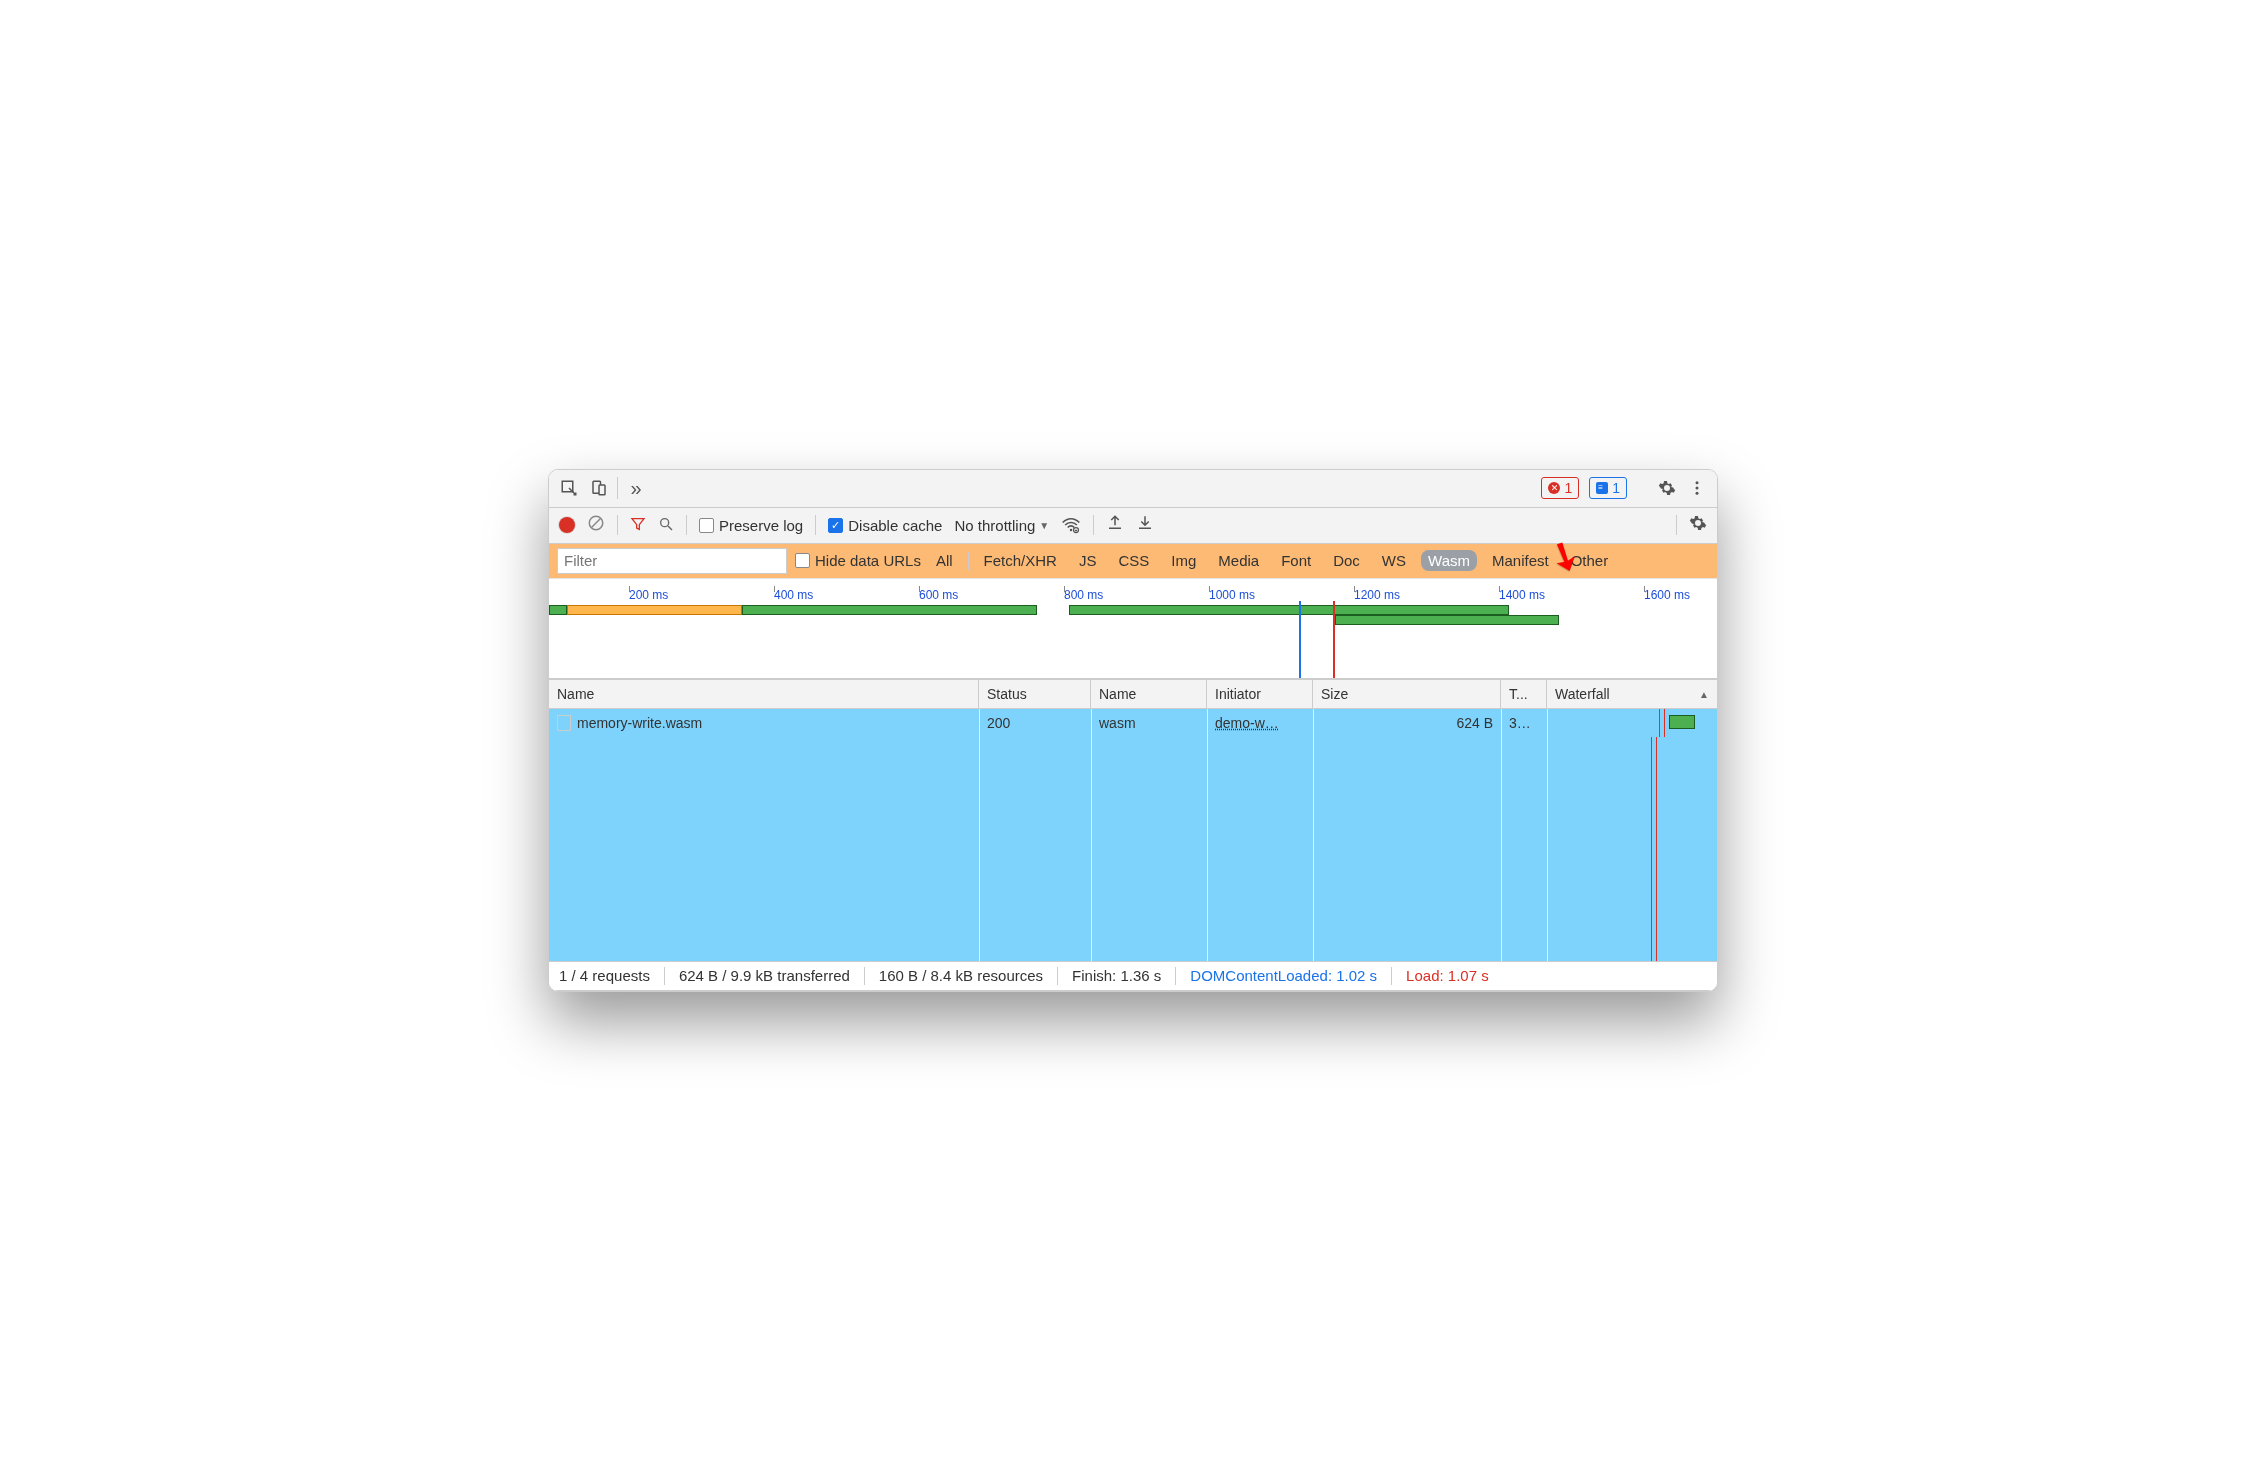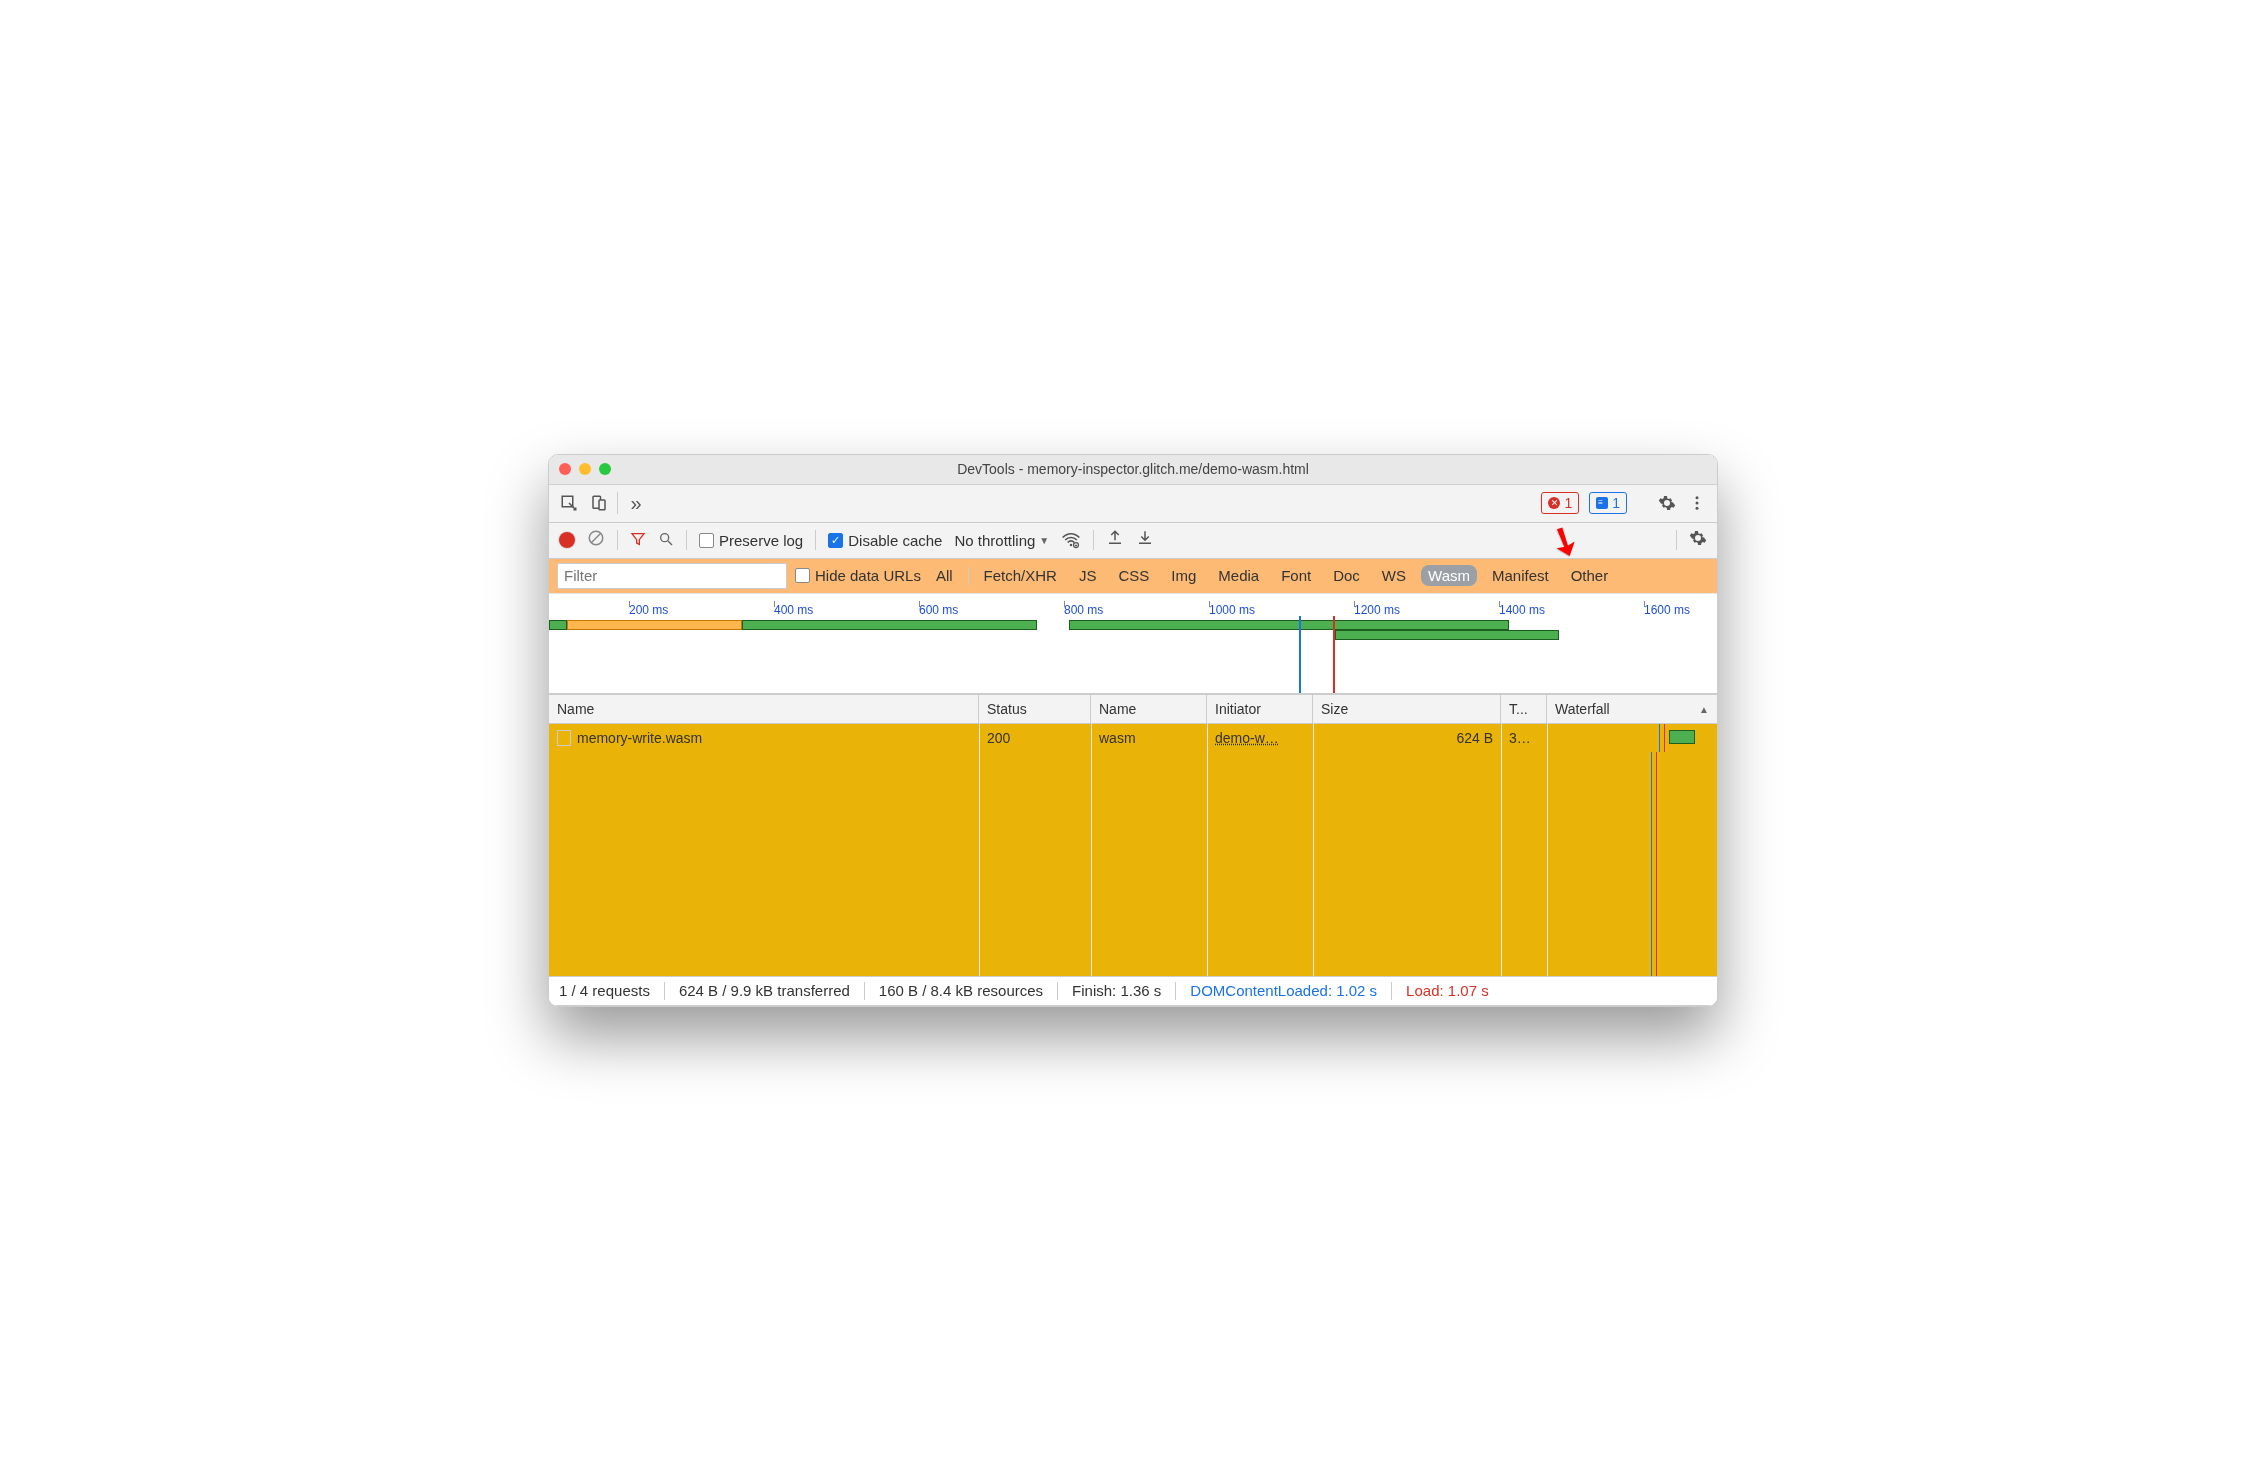--- a/index.html
+++ b/index.html
@@ -339,14 +339,6 @@
 <div class="frame" style="position:relative;">
   <div class="red-arrow">➘</div>
 
-  <div class="titlebar">
-    <div class="traffic">
-      <span class="close"></span>
-      <span class="min"></span>
-      <span class="max"></span>
-    </div>
-    <div class="title">DevTools - memory-inspector.glitch.me/demo-wasm.html</div>
-  </div>
 
   <div class="maintabs">
     <div class="iconbtn">

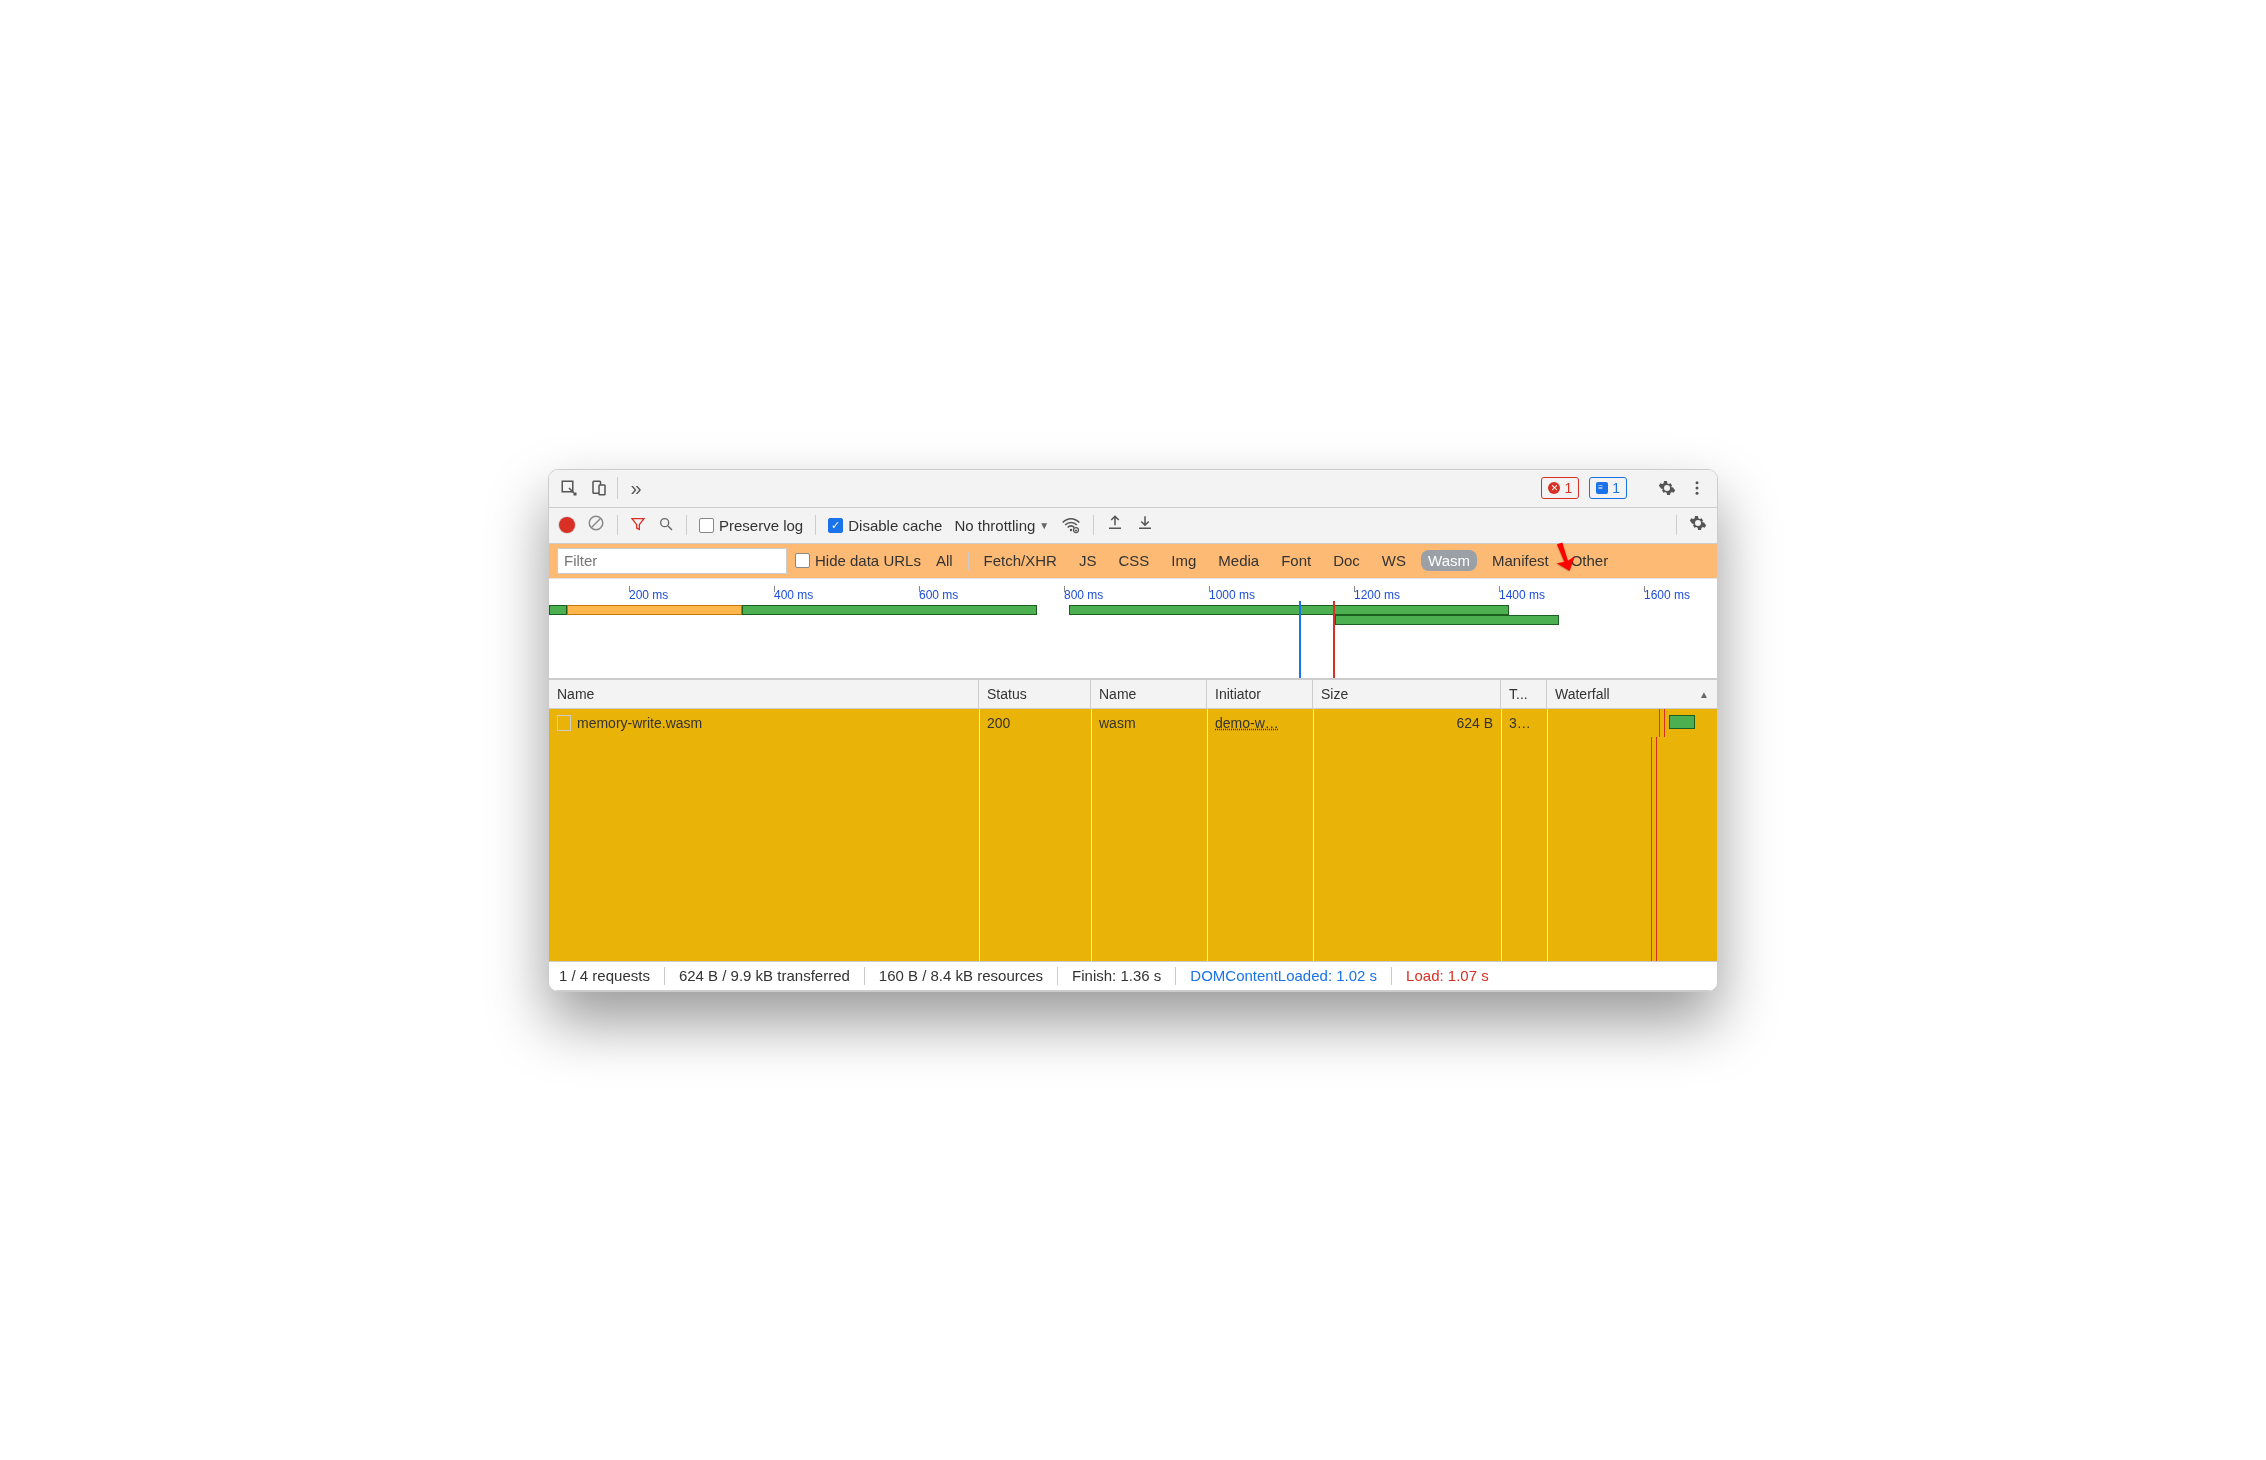--- a/index.html
+++ b/index.html
@@ -249,7 +249,7 @@
   .table-body {
     height: 252px;
     position: relative;
-    background: #eab308;
+    background: #7dd3fc;
   }
   .table-body .collines {
     position: absolute; top: 0; bottom: 0; width: 1px; background: #eee;

